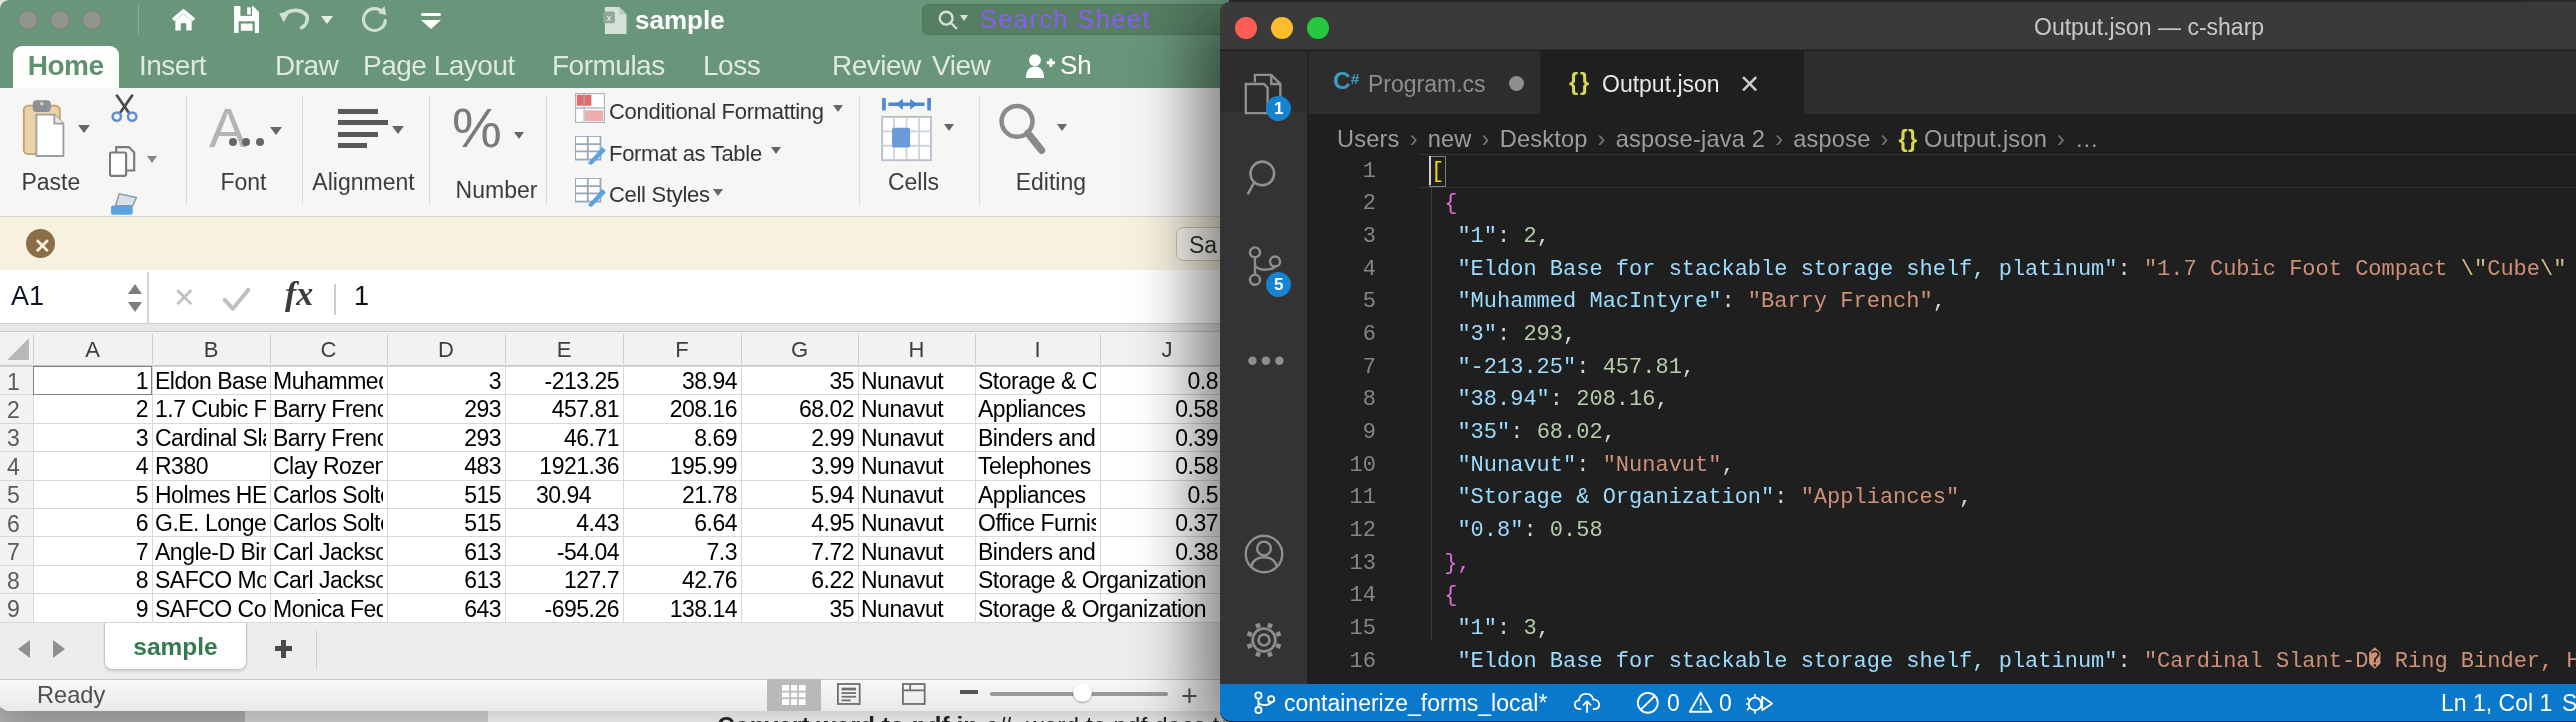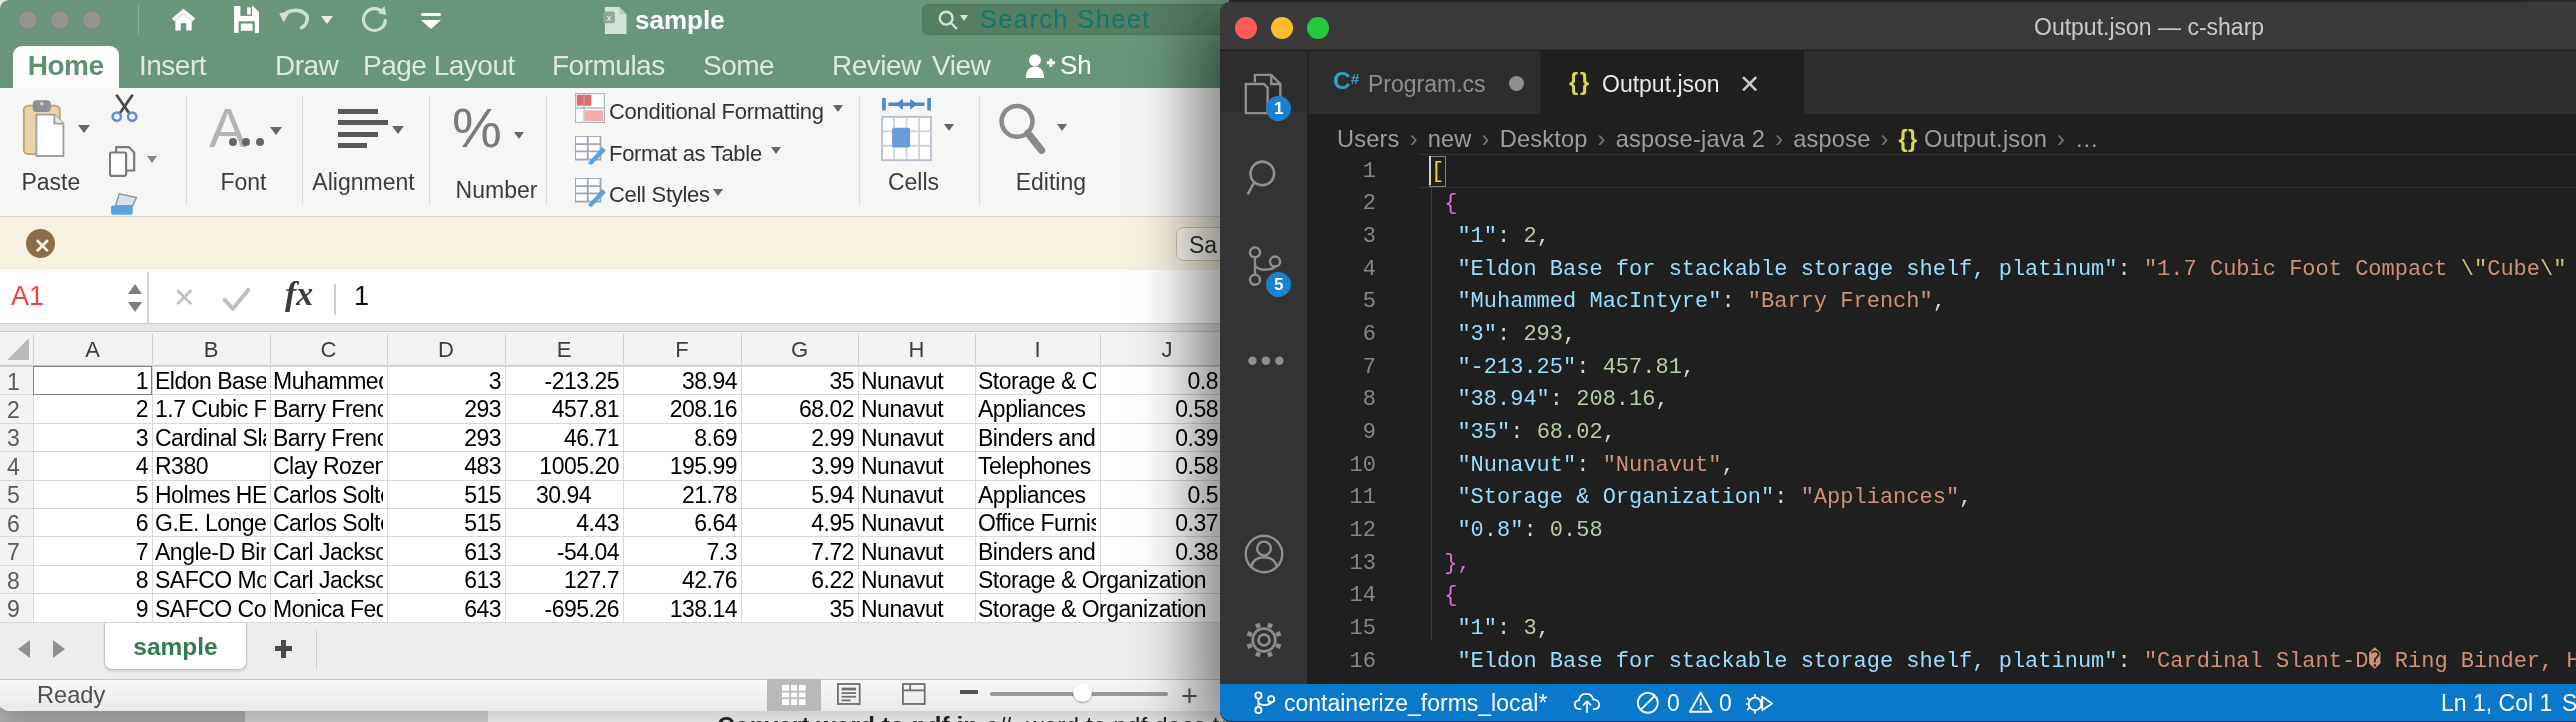--- a/index.html
+++ b/index.html
@@ -55,7 +55,7 @@
 <line x1="15" y1="15" x2="21" y2="21" stroke="#d6e2d8" stroke-width="2.6" stroke-linecap="round"></line>
     </svg>
 <div class="abs" style="left:960px;top:14.5px;width:0;height:0;border-left:4.5px solid transparent;border-right:4.5px solid transparent;border-top:6.4px solid #d6e2d8"></div>
-<div class="abs" style="left:980px;top:5.4px;font-size:25.4px;letter-spacing:1.4px;color:#0f766e">Search Sheet</div>
+<div class="abs" style="left:980px;top:5.4px;font-size:25.4px;letter-spacing:1.4px;color:#8b5cf6">Search Sheet</div>
 <div class="abs" style="left:139px;top:50px;font-size:28px;color:#dfe9e1;letter-spacing:-0.5px">Insert</div>
 <div class="abs" style="left:275px;top:50px;font-size:28px;color:#dfe9e1;letter-spacing:-0.5px">Draw</div>
 <div class="abs" style="left:363px;top:50px;font-size:28px;color:#dfe9e1;letter-spacing:-0.5px">Page Layout</div>

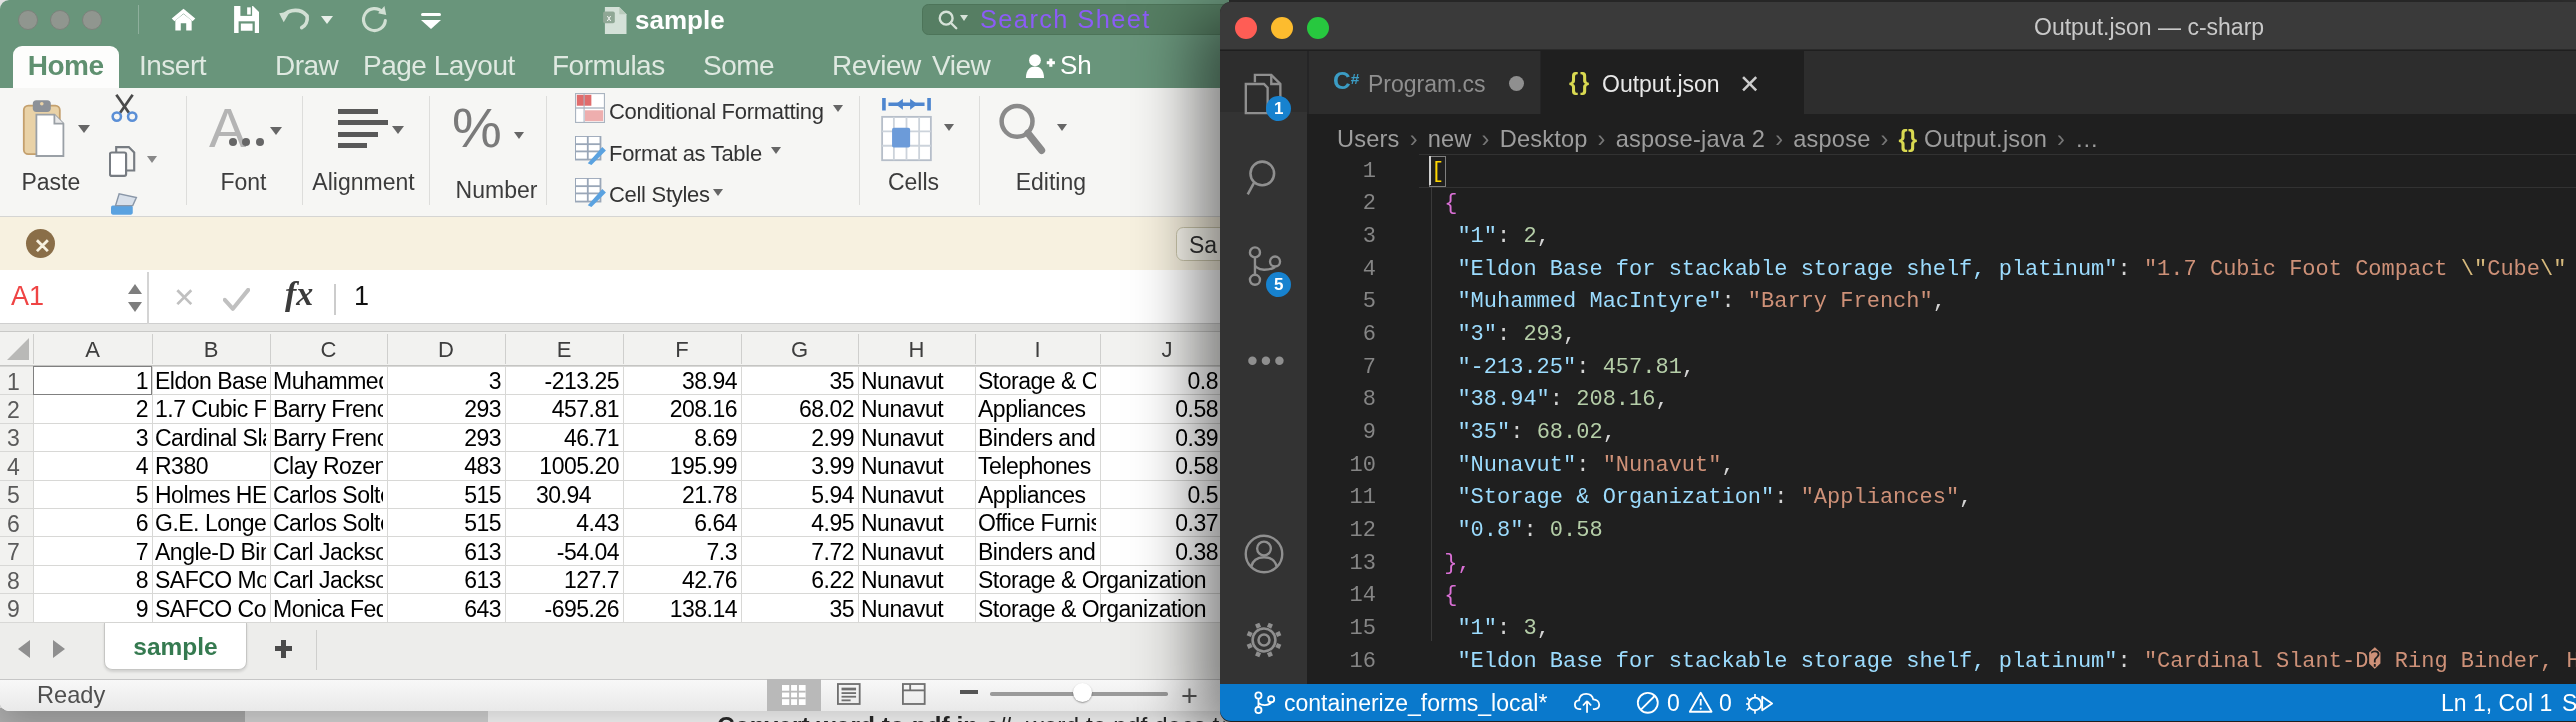--- a/index.html
+++ b/index.html
@@ -60,7 +60,7 @@
 <div class="abs" style="left:275px;top:50px;font-size:28px;color:#dfe9e1;letter-spacing:-0.5px">Draw</div>
 <div class="abs" style="left:363px;top:50px;font-size:28px;color:#dfe9e1;letter-spacing:-0.5px">Page Layout</div>
 <div class="abs" style="left:552px;top:50px;font-size:28px;color:#dfe9e1;letter-spacing:-0.5px">Formulas</div>
-<div class="abs" style="left:703px;top:50px;font-size:28px;color:#dfe9e1;letter-spacing:-0.5px">Some</div>
+<div class="abs" style="left:703px;top:50px;font-size:28px;color:#dfe9e1;letter-spacing:-0.5px">Loss</div>
 <div class="abs" style="left:832px;top:50px;font-size:28px;color:#dfe9e1;letter-spacing:-0.5px">Review</div>
 <div class="abs" style="left:932px;top:50px;font-size:28px;color:#dfe9e1;letter-spacing:-0.5px">View</div>
 <div class="abs" style="left:12.7px;top:46px;width:106px;height:42px;background:#fdfdfc;border-radius:9px 9px 0 0"></div>

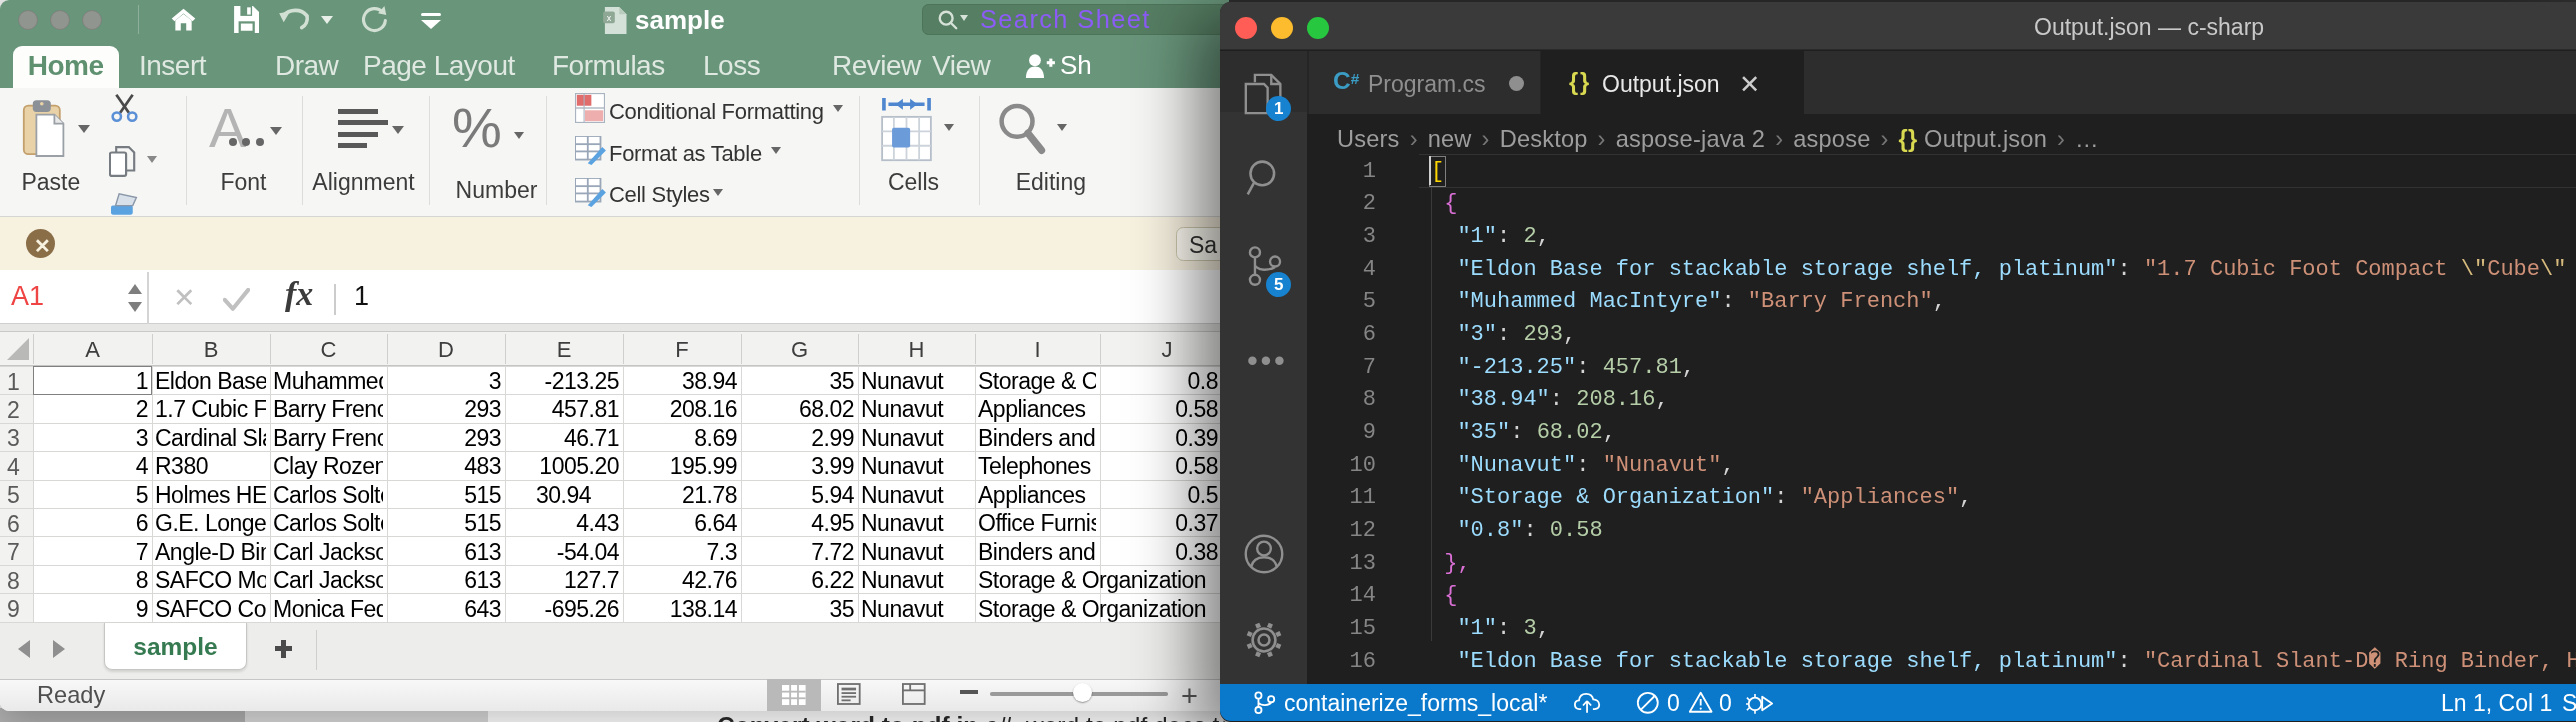--- a/index.html
+++ b/index.html
@@ -172,7 +172,7 @@
 <div class="abs" style="left:1176px;top:227px;width:60px;height:34px;background:#fdfbf2;border:0.9px solid #cdc8ad;border-radius:7.3px"></div>
 <div class="abs" style="left:1189px;top:232px;font-size:23px;color:#333">Sa</div>
 <div class="abs" style="left:0;top:270px;width:1236px;height:54px;background:#fff;border-bottom:0.9px solid #cfcfcf"></div>
-<div class="abs" style="left:11px;top:281px;font-size:27px;color:#ef4444">A1</div>
+<div class="abs" style="left:11px;top:281px;font-size:27px;color:#0f172a">A1</div>
 <div class="abs" style="left:128px;top:284px;width:0;height:0;border-left:7.3px solid transparent;border-right:7.3px solid transparent;border-bottom:10px solid #7e7e7e"></div>
 <div class="abs" style="left:128px;top:302px;width:0;height:0;border-left:7.3px solid transparent;border-right:7.3px solid transparent;border-top:10px solid #7e7e7e"></div>
 <div class="abs" style="left:147px;top:272px;width:1.8px;height:52px;background:#d4d4d4"></div>

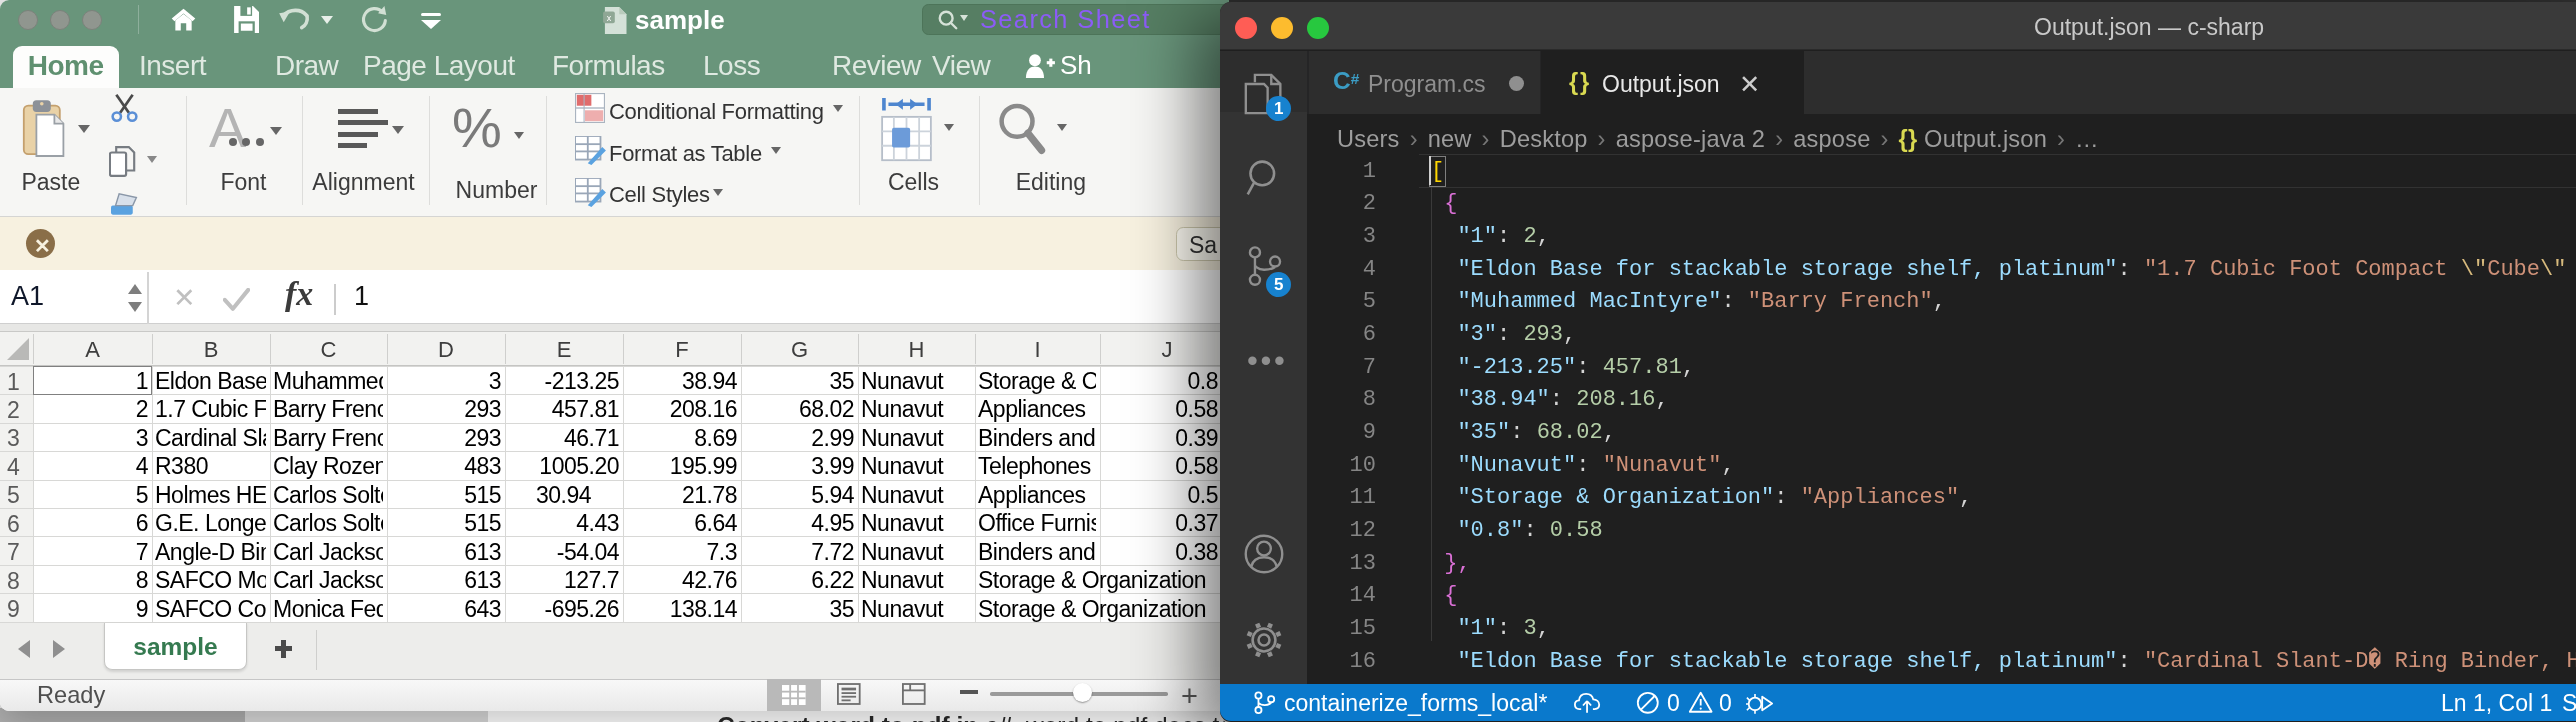--- a/index.html
+++ b/index.html
@@ -267,7 +267,7 @@
 <div class="abs" style="left:155px;top:453px;width:111px;height:26px;overflow:hidden;white-space:nowrap;text-align:left;font-size:23px;letter-spacing:-0.5px;color:#000">R380</div>
 <div class="abs" style="left:273px;top:453px;width:110px;height:26px;overflow:hidden;white-space:nowrap;text-align:left;font-size:23px;letter-spacing:-0.5px;color:#000">Clay Rozendal</div>
 <div class="abs" style="left:390px;top:453px;width:111px;height:26px;overflow:hidden;white-space:nowrap;text-align:right;font-size:23px;letter-spacing:-0.5px;color:#000">483</div>
-<div class="abs" style="left:508px;top:453px;width:111px;height:26px;overflow:hidden;white-space:nowrap;text-align:right;font-size:23px;letter-spacing:-0.5px;color:#000">1005.20</div>
+<div class="abs" style="left:508px;top:453px;width:111px;height:26px;overflow:hidden;white-space:nowrap;text-align:right;font-size:23px;letter-spacing:-0.5px;color:#000">1921.36</div>
 <div class="abs" style="left:626px;top:453px;width:111px;height:26px;overflow:hidden;white-space:nowrap;text-align:right;font-size:23px;letter-spacing:-0.5px;color:#000">195.99</div>
 <div class="abs" style="left:744px;top:453px;width:110px;height:26px;overflow:hidden;white-space:nowrap;text-align:right;font-size:23px;letter-spacing:-0.5px;color:#000">3.99</div>
 <div class="abs" style="left:861px;top:453px;width:110px;height:26px;overflow:hidden;white-space:nowrap;text-align:left;font-size:23px;letter-spacing:-0.5px;color:#000">Nunavut</div>

